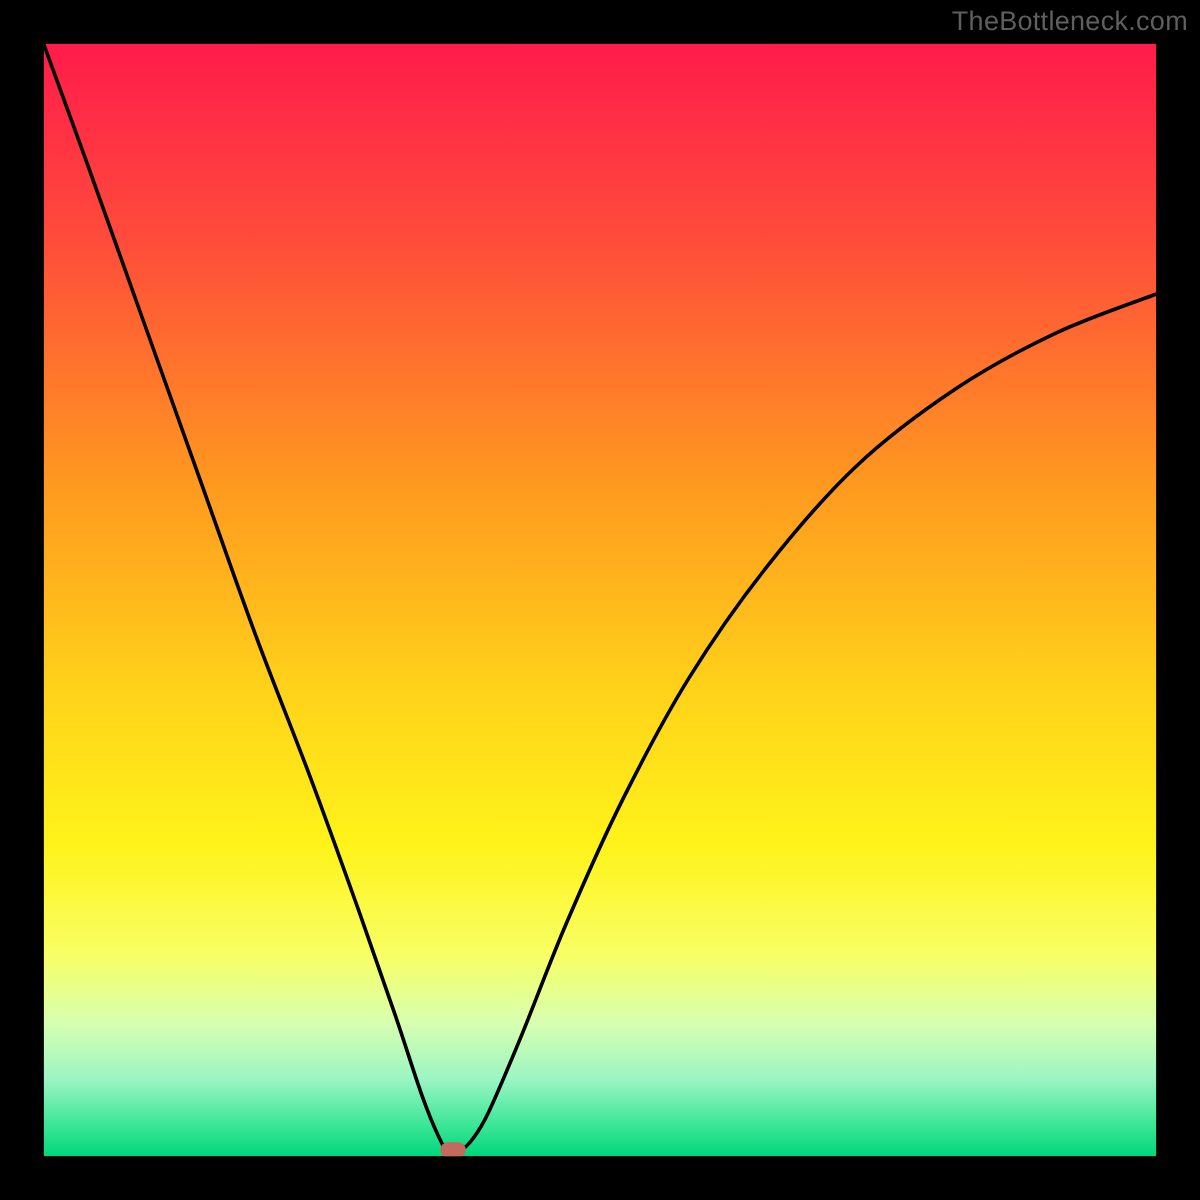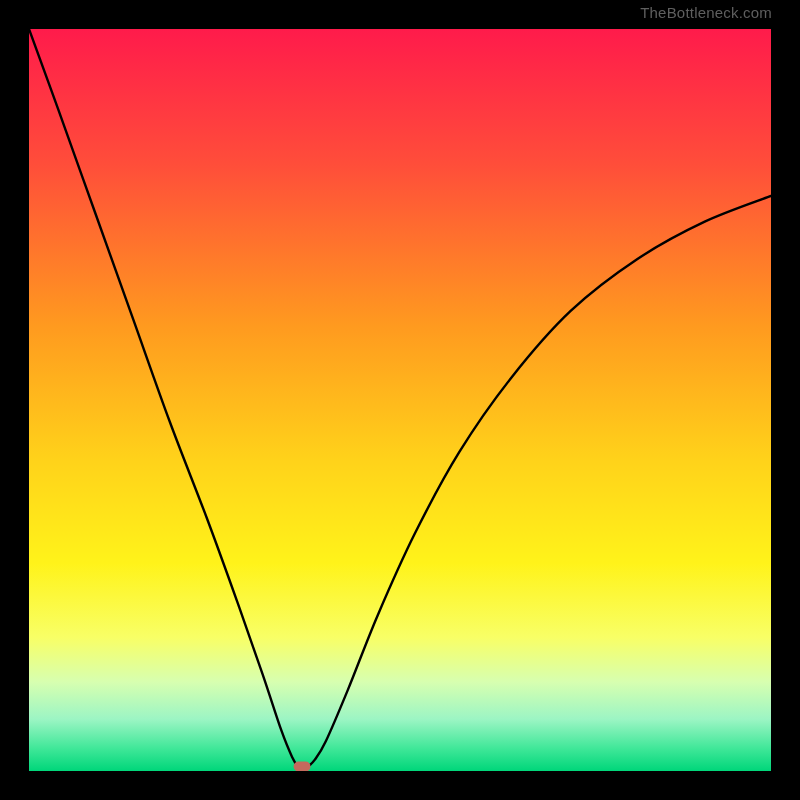--- a/index.html
+++ b/index.html
@@ -20,9 +20,9 @@
   .watermark {
     position: absolute;
     top: 4px;
-    right: 28px;
+    right: 8px;
     color: #5f5f5f;
-    font-size: 15px;
+    font-size: 18px;
     font-weight: 400;
     letter-spacing: 0.2px;
     z-index: 10;

